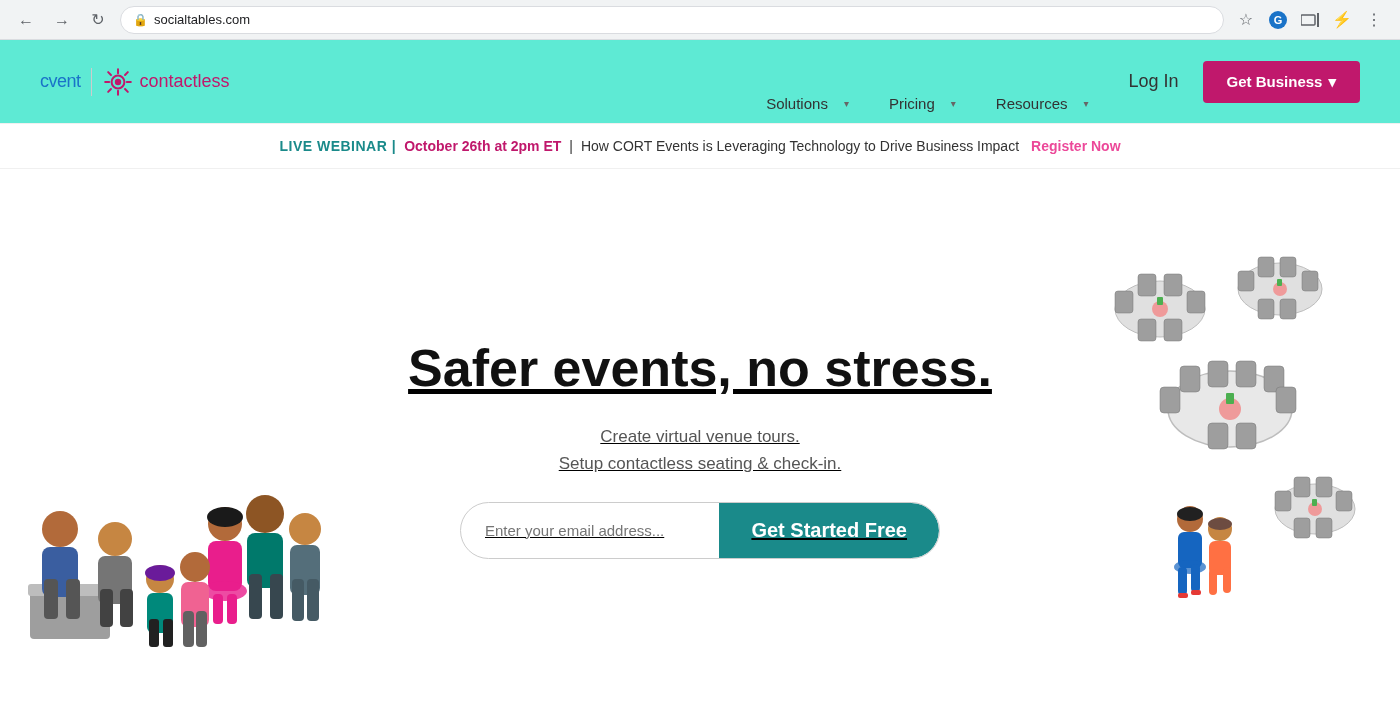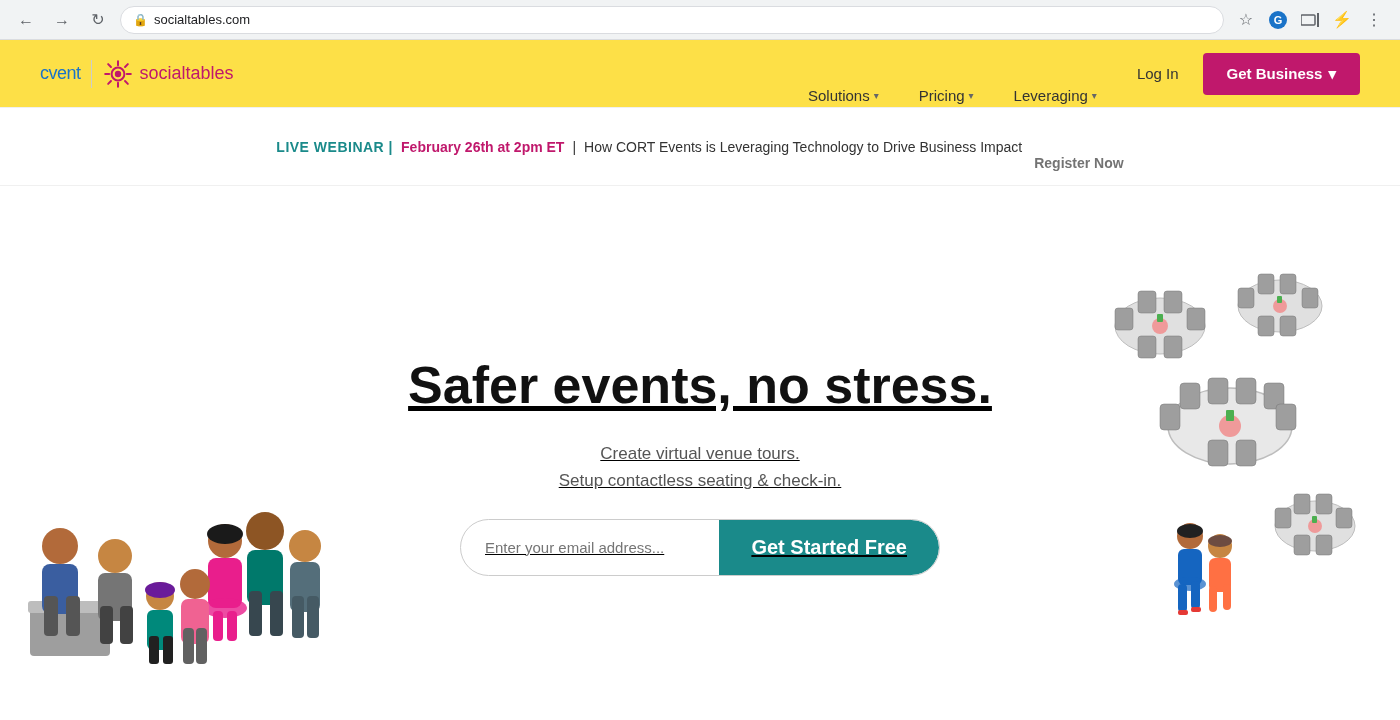--- a/index.html
+++ b/index.html
@@ -55,11 +55,11 @@
 
     
     .navbar {
-      height: 68px;
+      height: 84px;
       display: flex;
       align-items: center;
       padding: 0 40px;
-      background: #fde047;
+      background: #5eead4;
       border-bottom: 1px solid #f0f0f0;
       position: relative;
       z-index: 10;

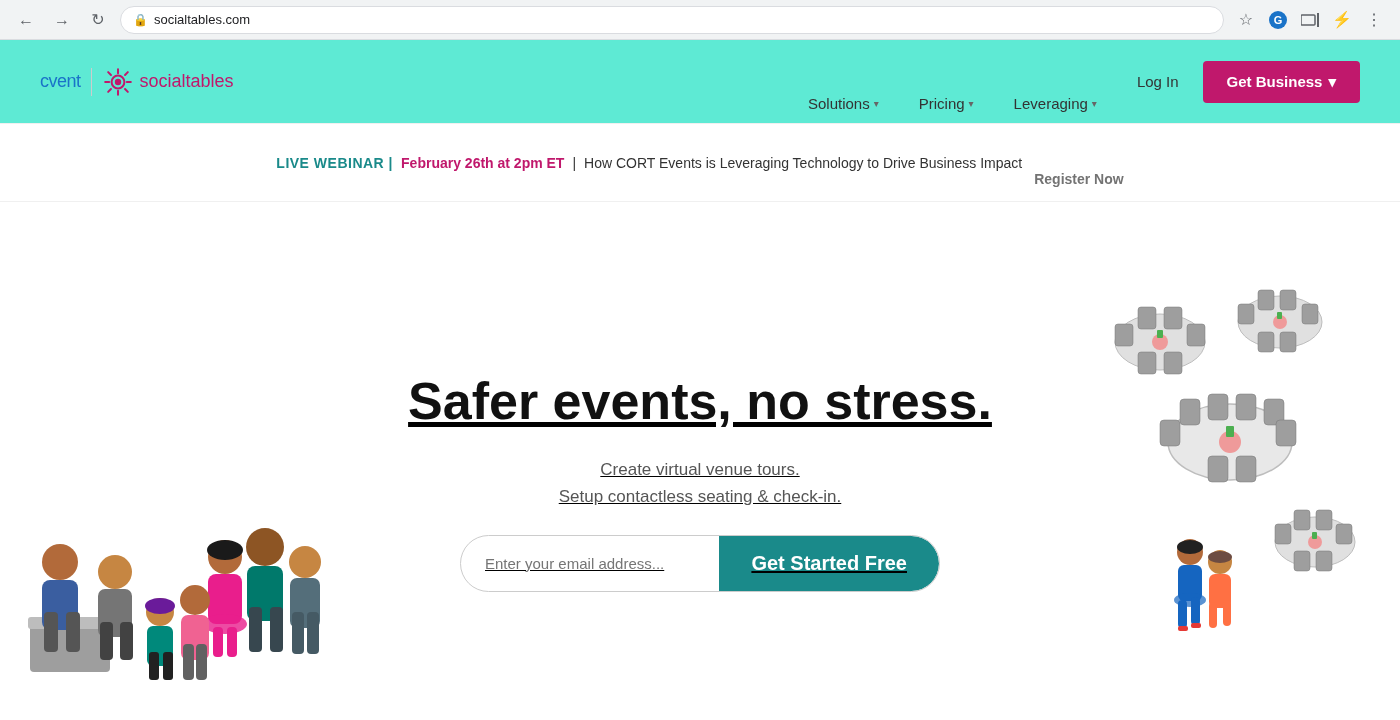--- a/index.html
+++ b/index.html
@@ -298,7 +298,7 @@
         <line x1="11.2" y1="28.8" x2="7.7" y2="32.3" stroke="#c0186c" stroke-width="2.5" stroke-linecap="round"></line>
         <circle cx="20" cy="20" r="4" fill="#c0186c"></circle>
       </svg>
-      <span class="socialtables-text">socialtables</span>
+      <span class="socialtables-text">contactless</span>
     </div>
   </a>
 

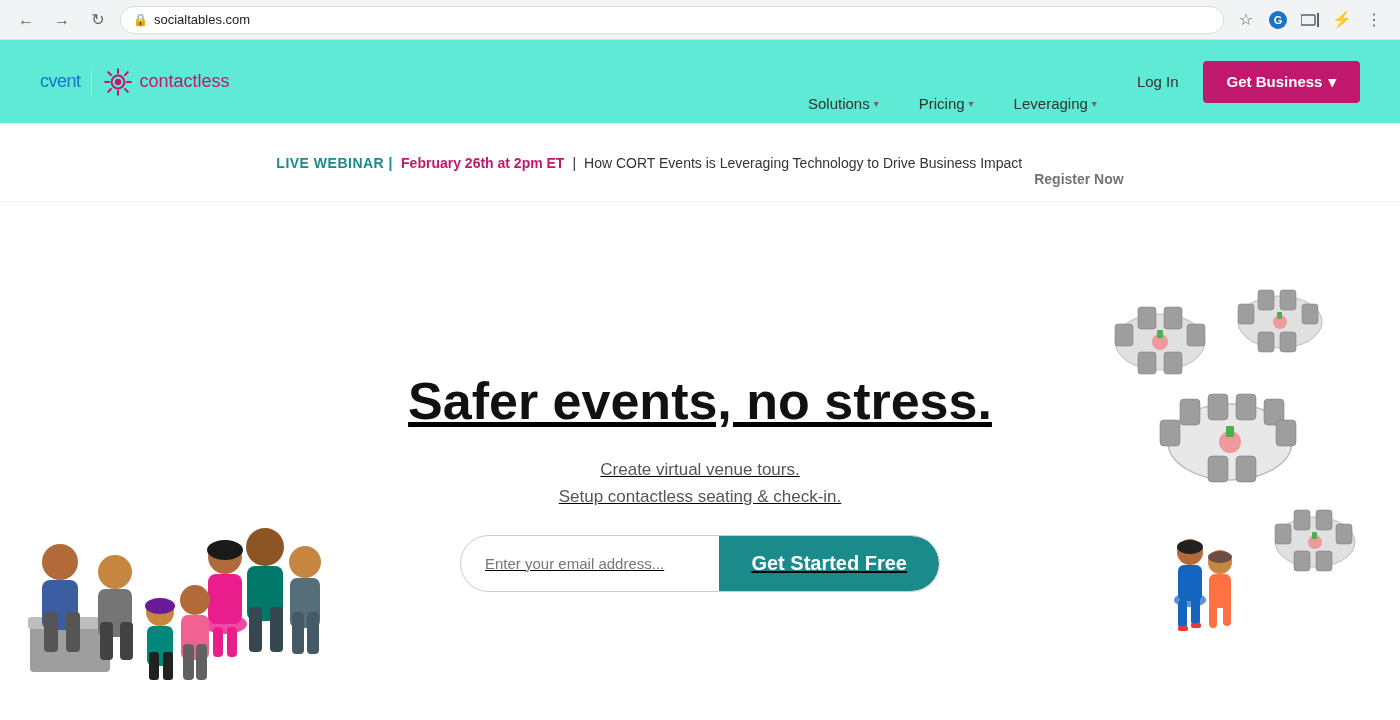--- a/index.html
+++ b/index.html
@@ -117,7 +117,7 @@
     .nav-chevron { font-size: 10px; color: #666; }
     .login-link {
       padding: 8px 16px;
-      font-size: 15px;
+      font-size: 18px;
       color: #333;
       text-decoration: none;
       cursor: pointer;

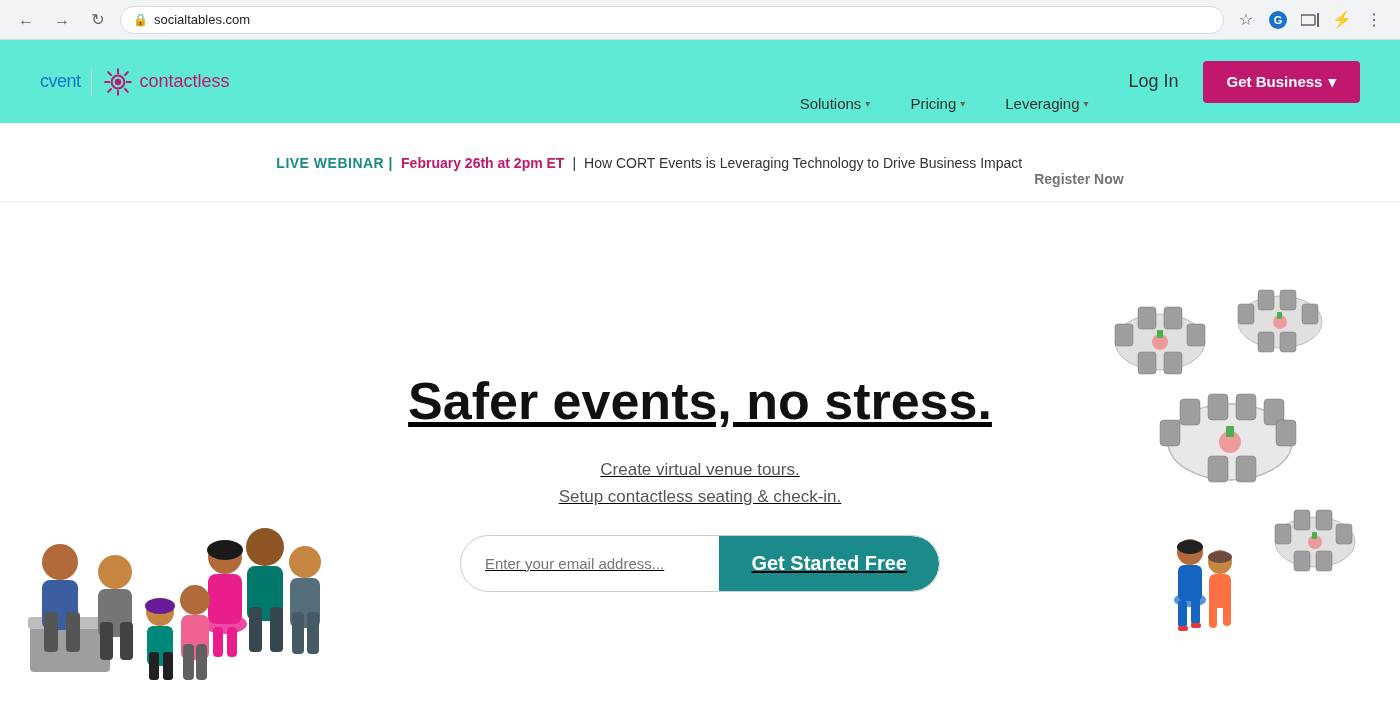--- a/index.html
+++ b/index.html
@@ -109,7 +109,7 @@
       cursor: pointer;
       display: flex;
       align-items: center;
-      gap: 4px;
+      gap: 16px;
       border: none;
       background: transparent;
       margin-top: 44px;

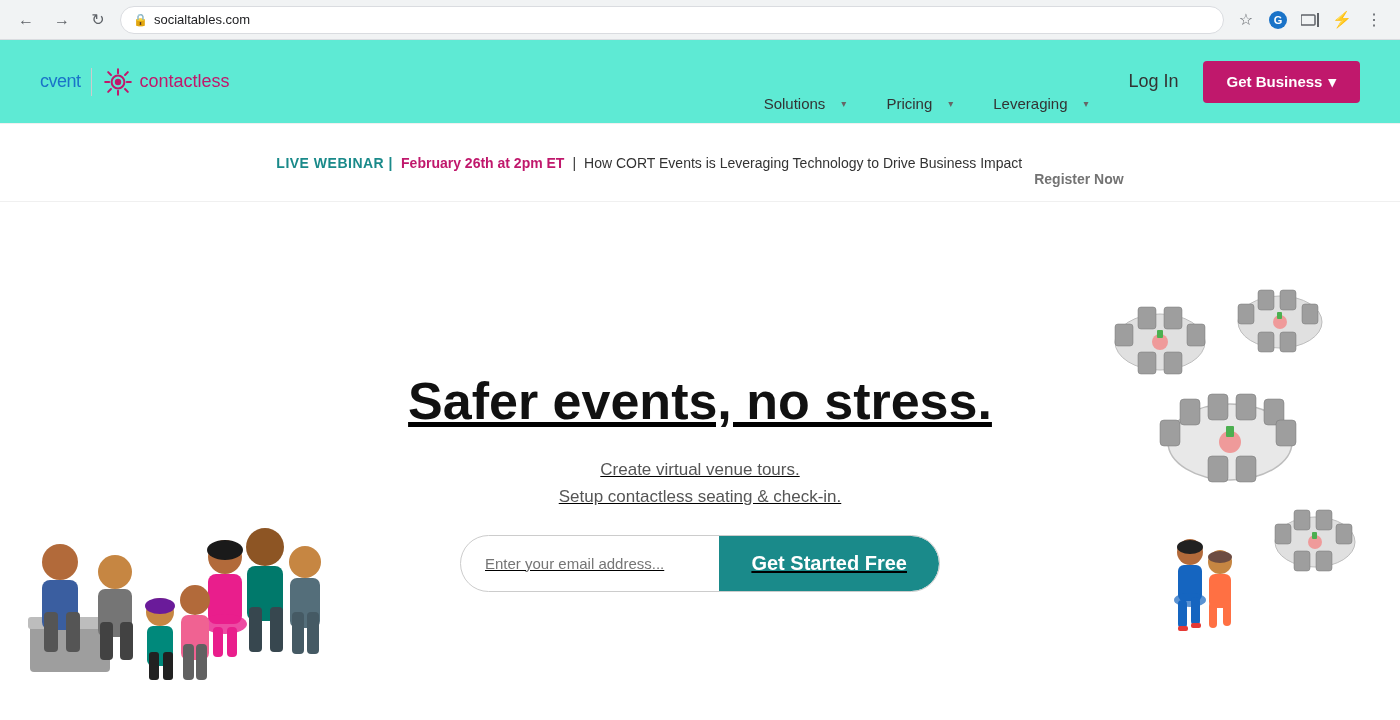--- a/index.html
+++ b/index.html
@@ -312,7 +312,7 @@
       <span class="nav-chevron">▾</span>
     </button>
     <button class="nav-link">
-      <span>Leveraging</span>
+      <span>Resources</span>
       <span class="nav-chevron">▾</span>
     </button>
     <button class="login-link">Log In</button>

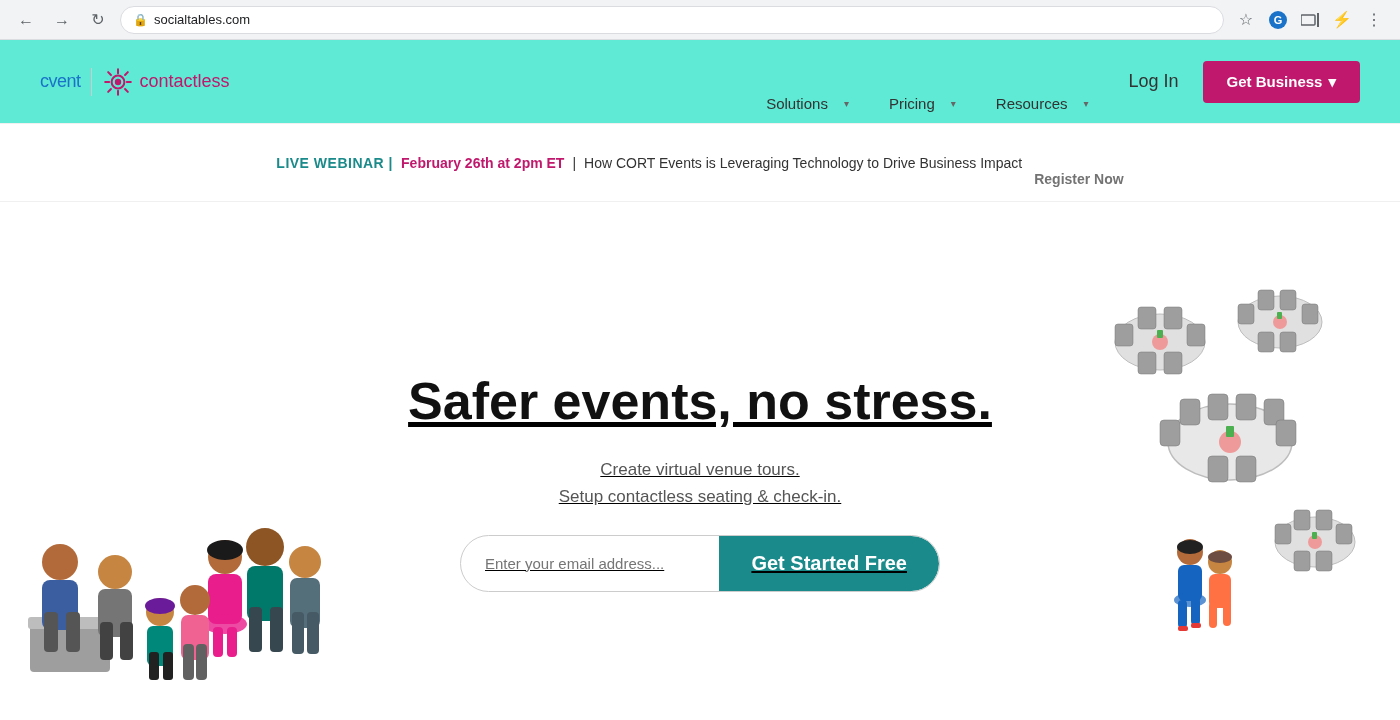--- a/index.html
+++ b/index.html
@@ -325,7 +325,7 @@
 
 <div class="banner">
   <span class="banner-live">LIVE WEBINAR | </span>
-  <span class="banner-date">February 26th at 2pm ET</span>
+  <span class="banner-date">October 26th at 2pm ET</span>
   <span class="banner-text"> | </span>
   <span class="banner-text">How CORT Events is Leveraging Technology to Drive Business Impact</span>
   <a class="banner-register" href="#">Register Now</a>

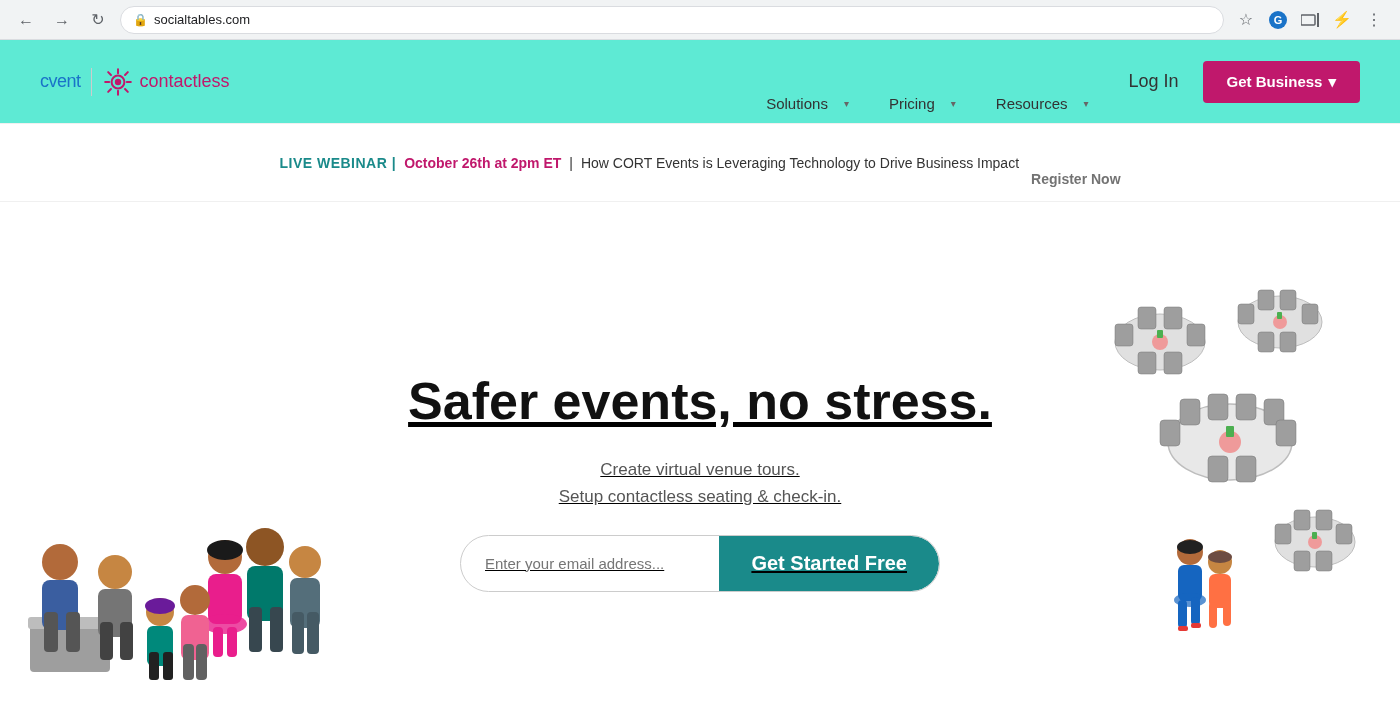--- a/index.html
+++ b/index.html
@@ -160,12 +160,11 @@
     }
     .banner-text { color: #333; }
     .banner-register {
-      color: #737373;
+      color: #ec4899;
       font-weight: 700;
       text-decoration: none;
       cursor: pointer;
       margin-left: 4px;
-      margin-top: 33px;
     }
 
     

